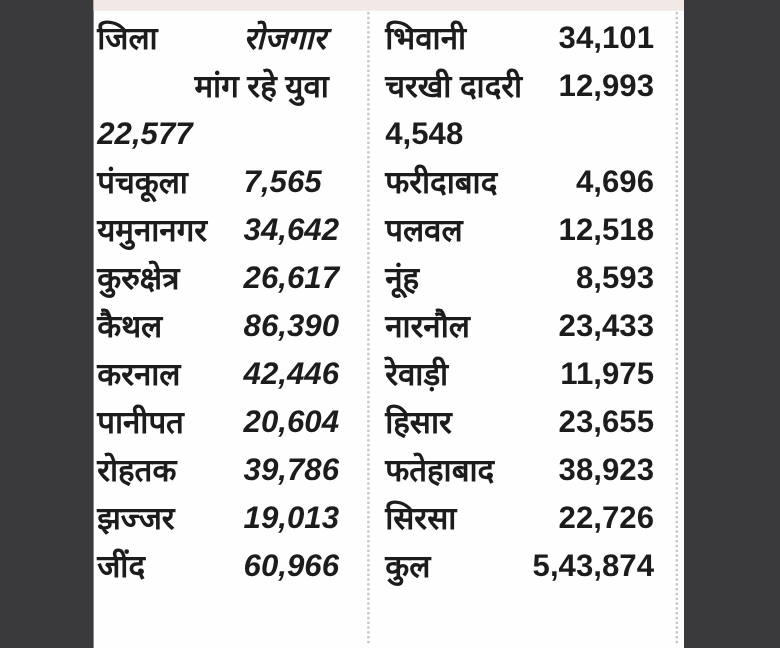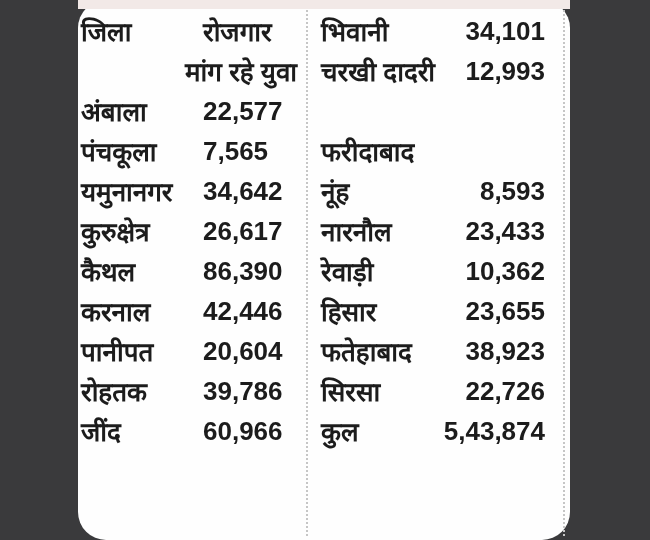--- a/index.html
+++ b/index.html
@@ -21,7 +21,6 @@
     width: 492px;
     height: 540px;
     background: #fefefe;
-    border-radius: 28px;
   }
   .top-strip {
     position: absolute;

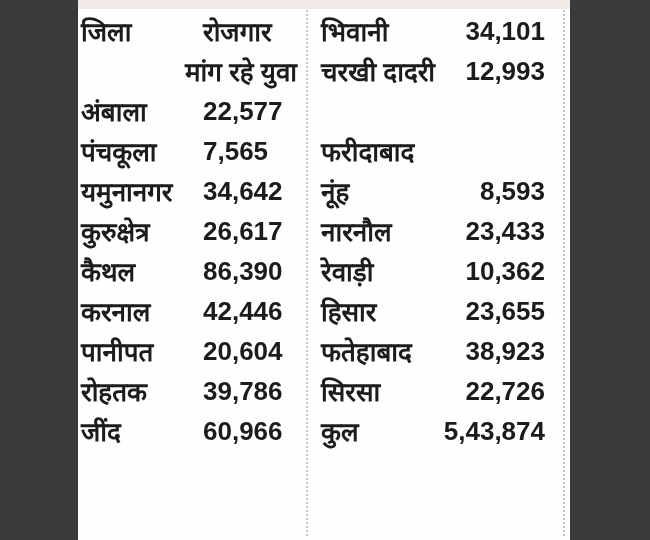--- a/index.html
+++ b/index.html
@@ -66,6 +66,7 @@
   }
   .col-left .num {
     text-align: center;
+    font-style: italic;
   }
   .col-right .row {
     justify-content: space-between;

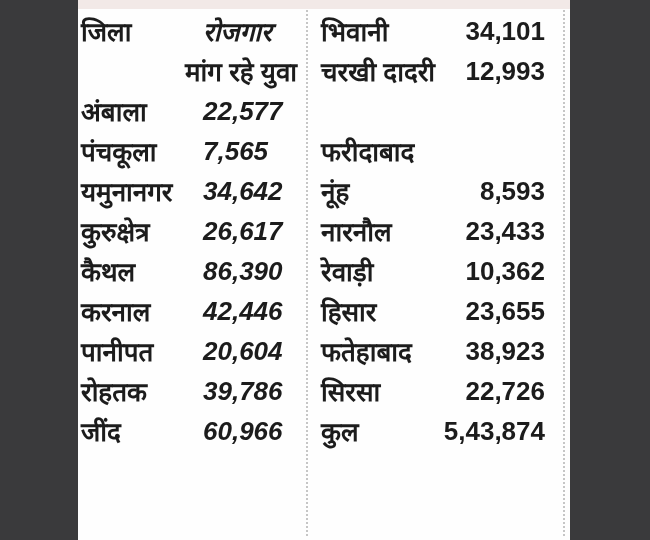--- a/index.html
+++ b/index.html
@@ -74,7 +74,7 @@
     padding-right: 14px;
   }
   .header-line2 {
-    margin-left: 104px;
+    margin-left: 81px;
   }
 </style>
 </head>

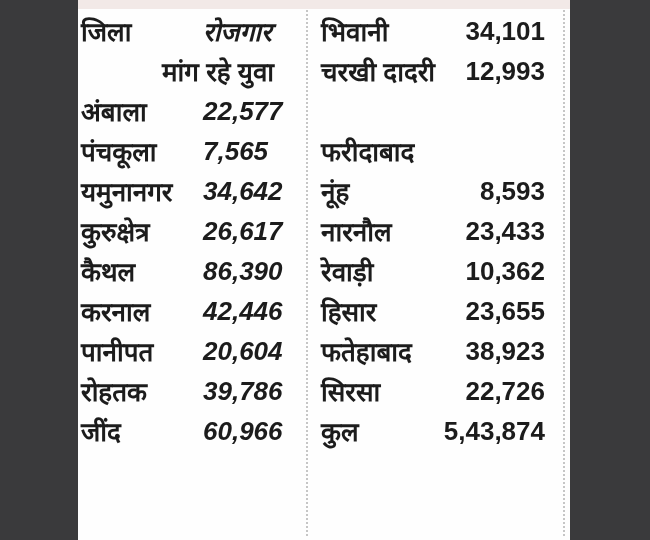--- a/index.html
+++ b/index.html
@@ -95,7 +95,6 @@
     </div>
 
     <div class="row">
-      <span class="name">अंबाला</span>
       <span class="num">22,577</span>
     </div>
     <div class="row">

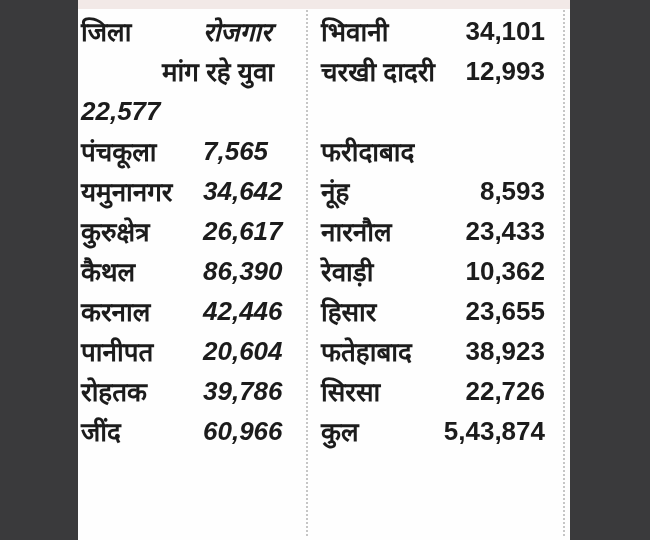--- a/index.html
+++ b/index.html
@@ -141,6 +141,7 @@
       <span class="num">12,993</span>
     </div>
     <div class="row">
+      <span class="num">4,548</span>
     </div>
     <div class="row">
       <span class="name">फरीदाबाद</span>

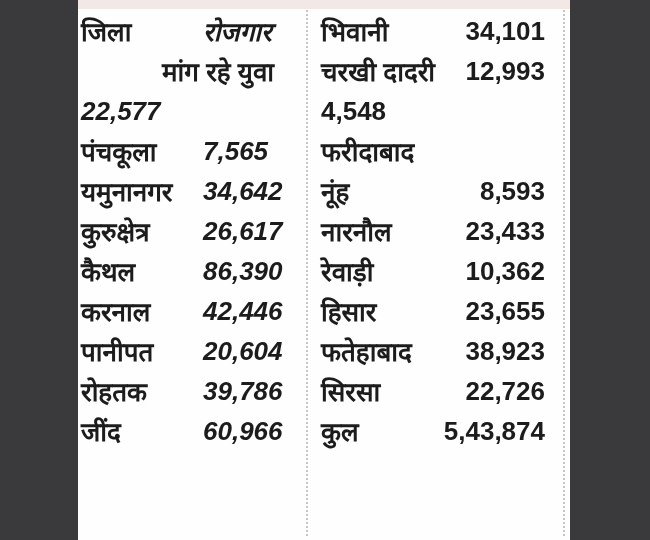--- a/index.html
+++ b/index.html
@@ -145,6 +145,7 @@
     </div>
     <div class="row">
       <span class="name">फरीदाबाद</span>
+      <span class="num">4,696</span>
     </div>
     <div class="row">
       <span class="name">नूंह</span>

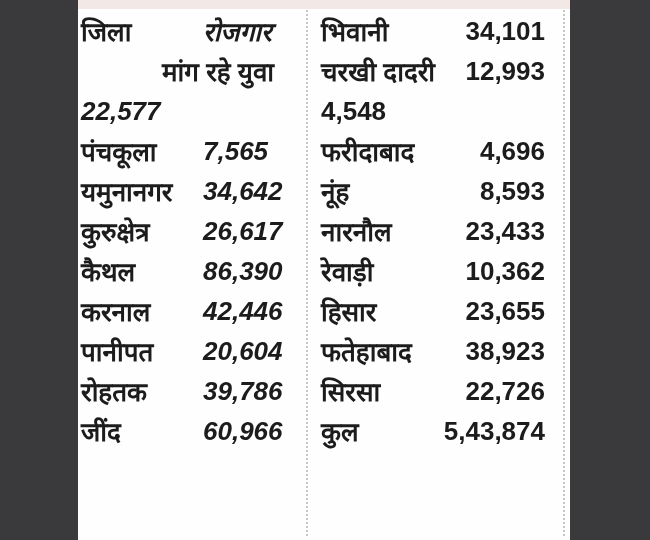--- a/index.html
+++ b/index.html
@@ -148,6 +148,10 @@
       <span class="num">4,696</span>
     </div>
     <div class="row">
+      <span class="name">पलवल</span>
+      <span class="num">12,518</span>
+    </div>
+    <div class="row">
       <span class="name">नूंह</span>
       <span class="num">8,593</span>
     </div>

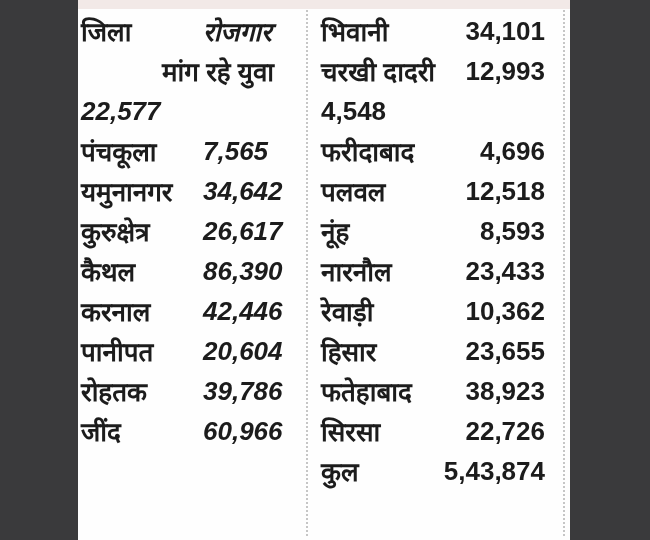--- a/index.html
+++ b/index.html
@@ -161,7 +161,7 @@
     </div>
     <div class="row">
       <span class="name">रेवाड़ी</span>
-      <span class="num">10,362</span>
+      <span class="num">11,975</span>
     </div>
     <div class="row">
       <span class="name">हिसार</span>

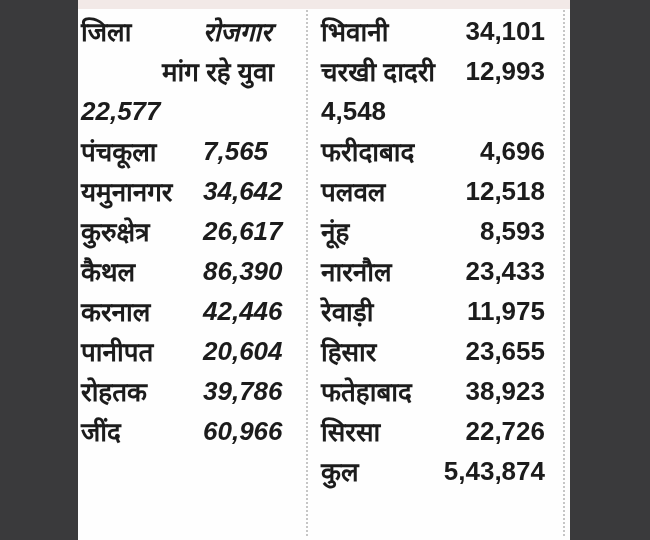--- a/index.html
+++ b/index.html
@@ -126,6 +126,10 @@
       <span class="num">39,786</span>
     </div>
     <div class="row">
+      <span class="name">झज्जर</span>
+      <span class="num">19,013</span>
+    </div>
+    <div class="row">
       <span class="name">जींद</span>
       <span class="num">60,966</span>
     </div>

